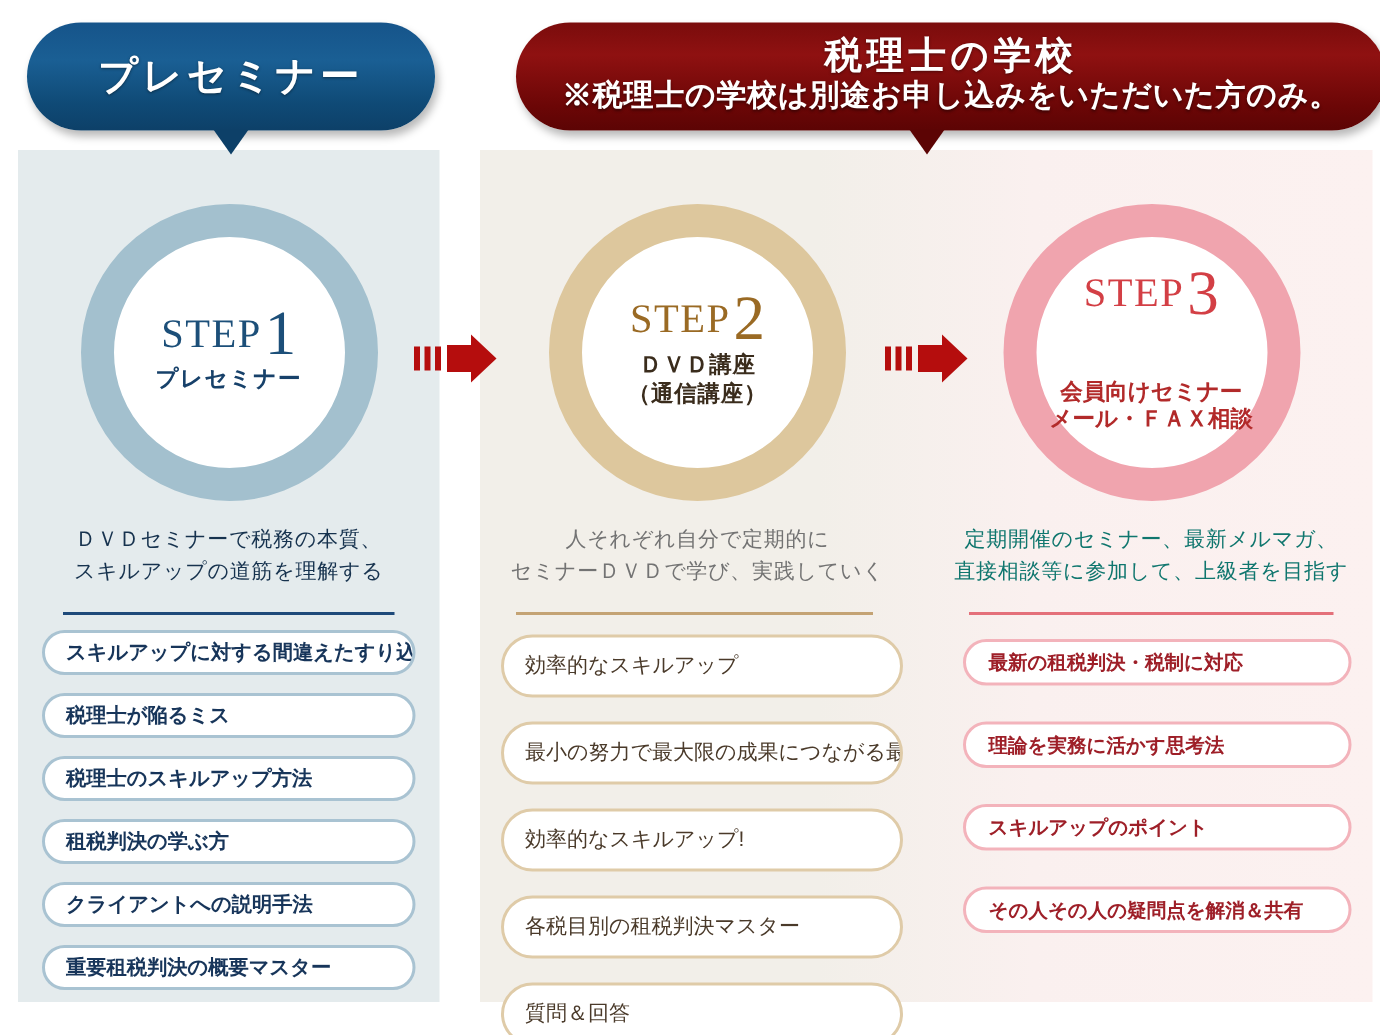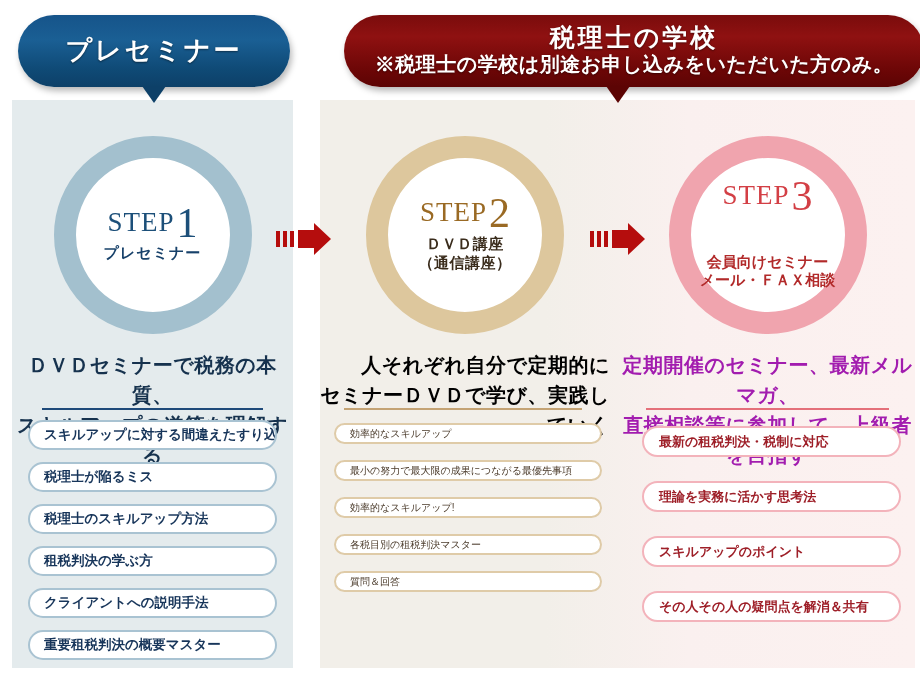--- a/index.html
+++ b/index.html
@@ -179,8 +179,8 @@
     width: 100%;
     text-align: center;
     font-family: "Liberation Serif", "DejaVu Serif", serif;
-    font-weight: bold;
-    font-size: 20px;
+    font-weight: normal;
+    font-size: 14px;
     line-height: 1.5;
     letter-spacing: 0.5px;
   }

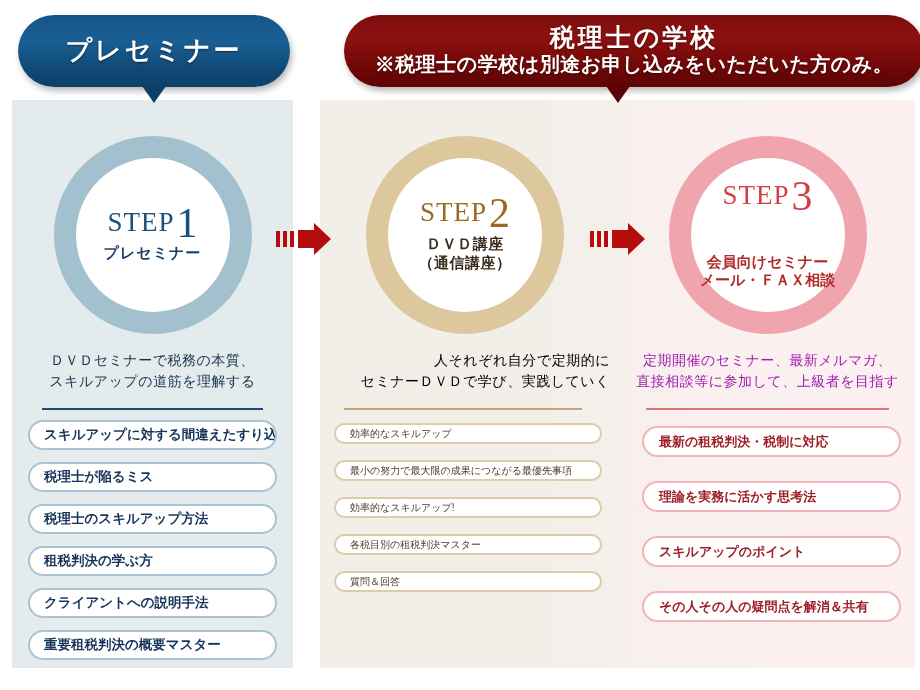--- a/index.html
+++ b/index.html
@@ -185,7 +185,7 @@
     letter-spacing: 0.5px;
   }
   .c1 .lead { color: #16324e; }
-  .c2 .lead { color: #000000; text-align: right; }
+  .c2 .lead { color: #737373; }
   .c3 .lead { color: #a21caf; }
 
   .lead-rule {

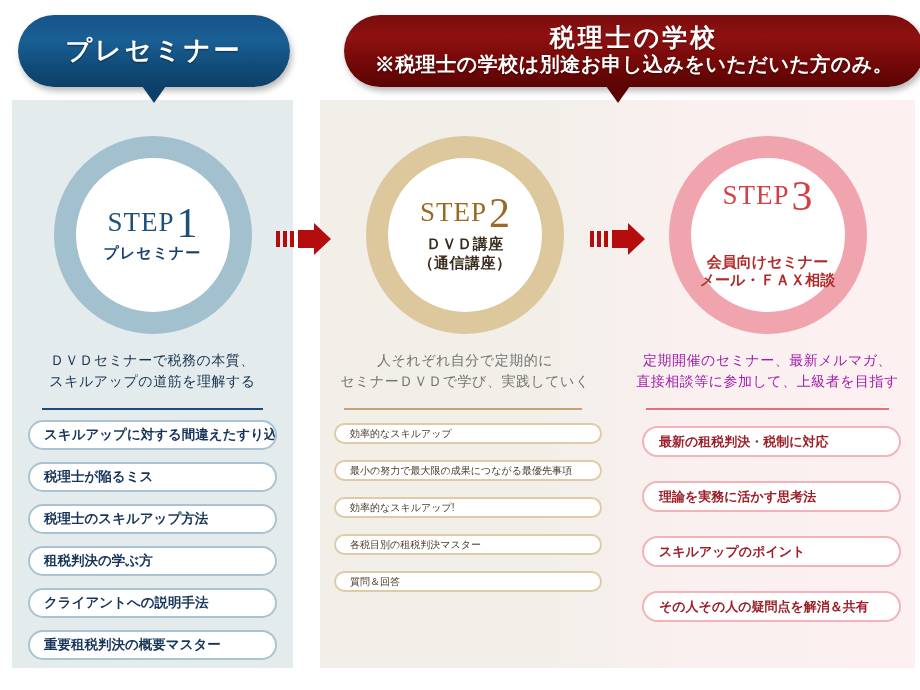--- a/index.html
+++ b/index.html
@@ -186,7 +186,7 @@
   }
   .c1 .lead { color: #16324e; }
   .c2 .lead { color: #737373; }
-  .c3 .lead { color: #a21caf; }
+  .c3 .lead { color: #0f766e; }
 
   .lead-rule {
     position: absolute;

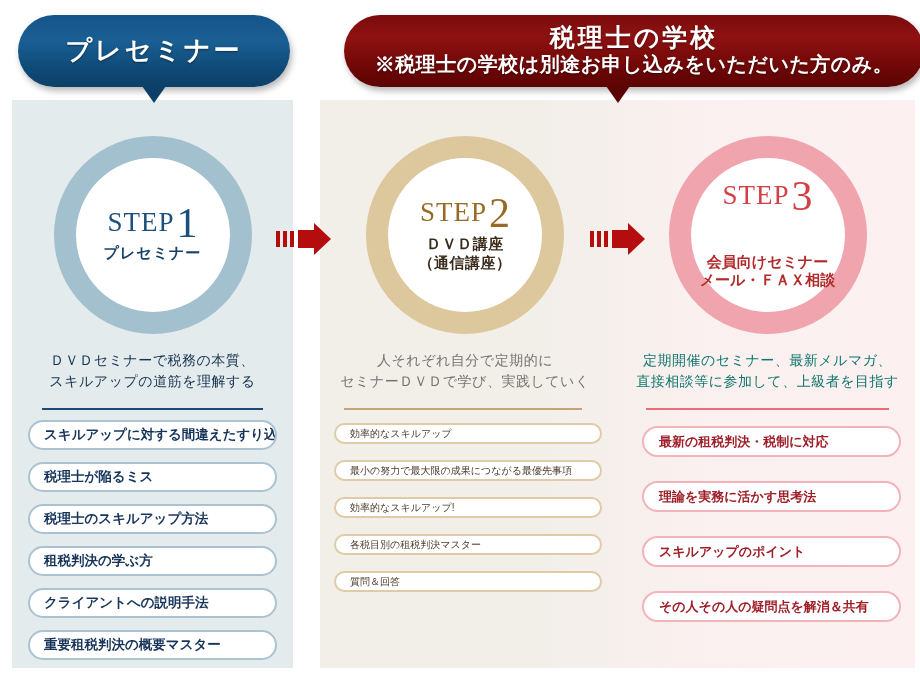--- a/index.html
+++ b/index.html
@@ -228,12 +228,12 @@
     letter-spacing: 0px;
   }
   .c2 .pill {
-    height: 21px;
+    height: 42px;
     border: 2px solid #dfcba8;
     margin-bottom: 16px;
     padding-left: 14px;
     color: #4a3a2a;
-    font-size: 10px;
+    font-size: 14px;
     font-weight: normal;
     letter-spacing: 0px;
   }

